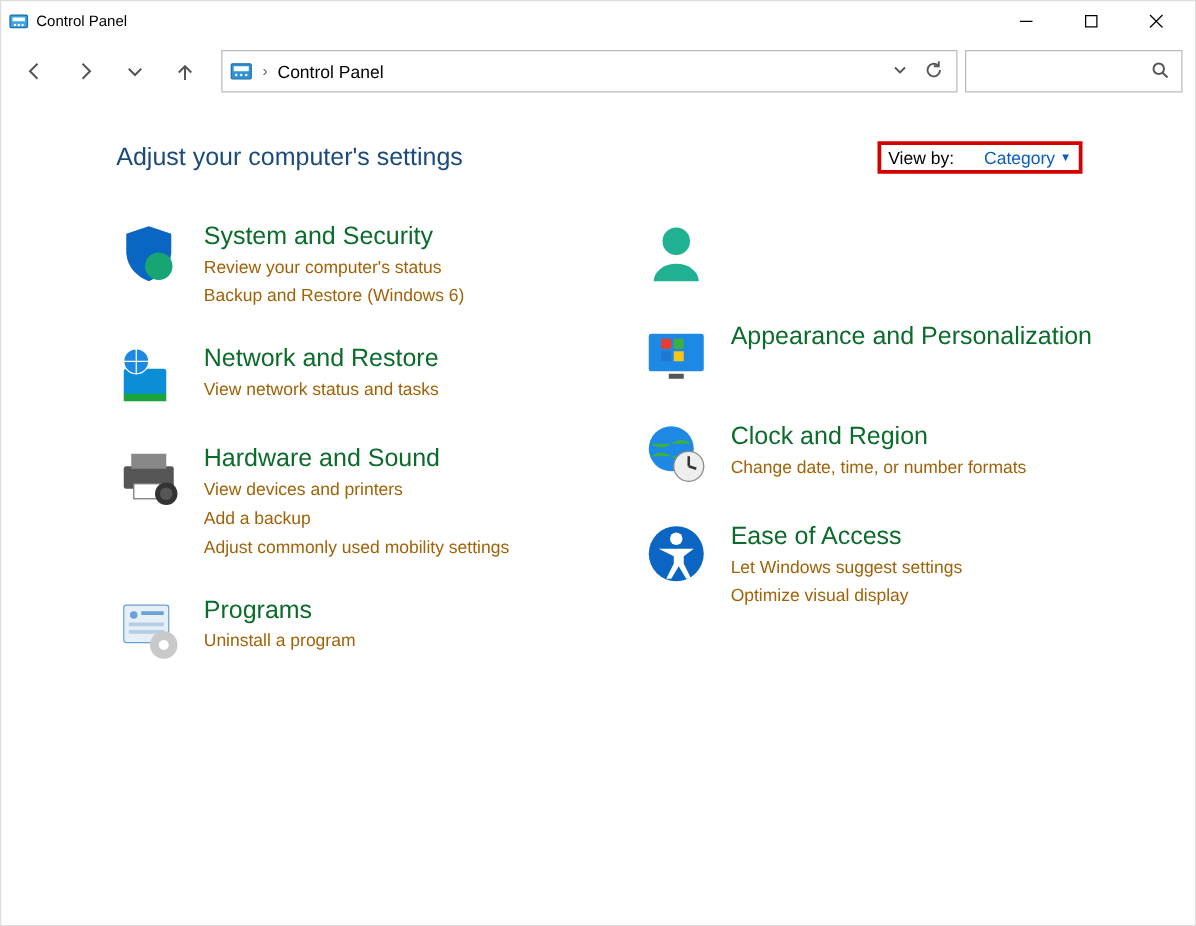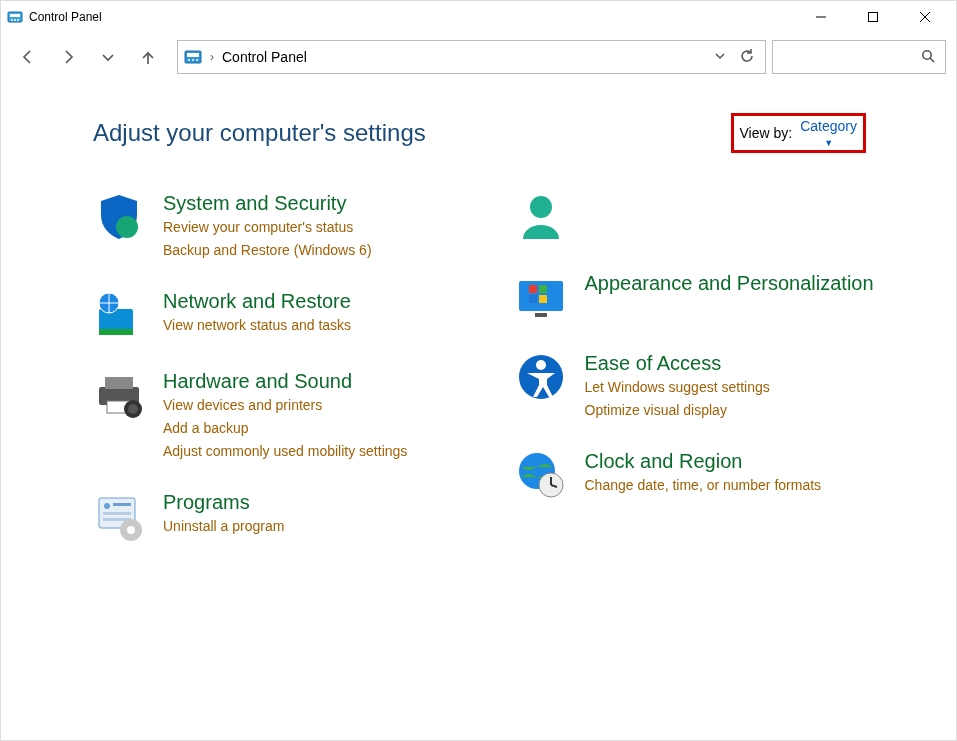--- a/index.html
+++ b/index.html
@@ -69,7 +69,7 @@
     display:flex; justify-content:space-between; align-items:center;
     padding: 32px 90px 10px 92px;
   }
-  .headtext { font-size: 24px; color:#1a4b7a; font-weight:400; }
+  .headtext { font-size: 20px; color:#1a4b7a; font-weight:400; }
   .viewby-wrap {
     border: 3px solid #d40000;
     padding: 2px 6px;

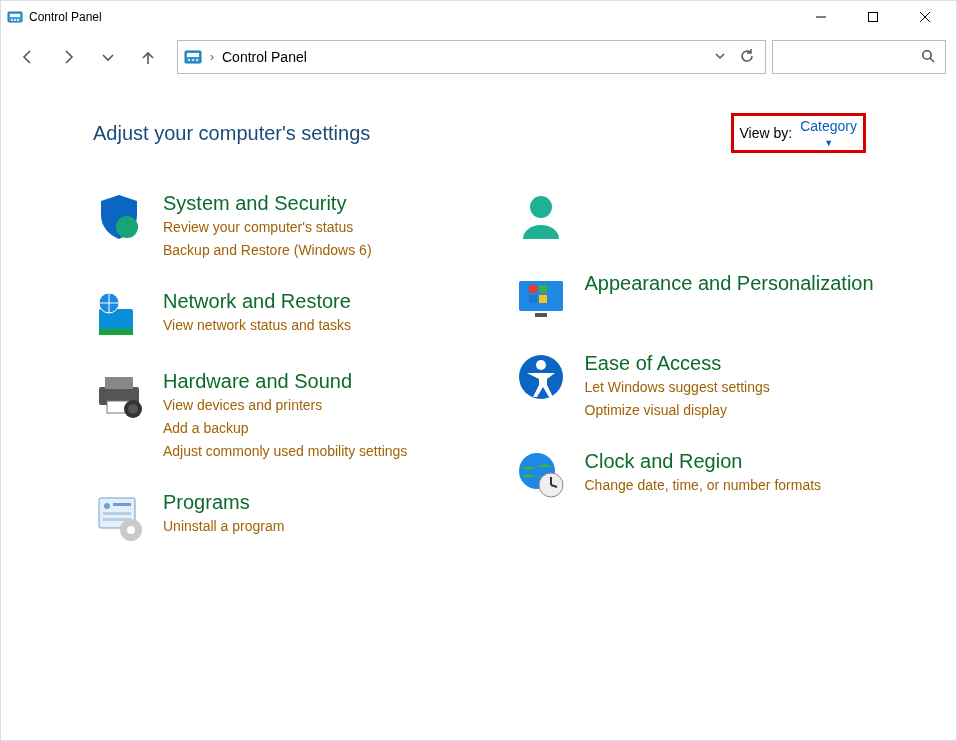--- a/index.html
+++ b/index.html
@@ -73,7 +73,7 @@
   .viewby-wrap {
     border: 3px solid #d40000;
     padding: 2px 6px;
-    display:flex; align-items:center; gap:8px;
+    display:flex; align-items:center; gap:24px;
     font-size: 14px;
   }
   .viewby-val { color:#0a5dbb; display:flex; align-items:center; gap:4px;flex-direction:column; }

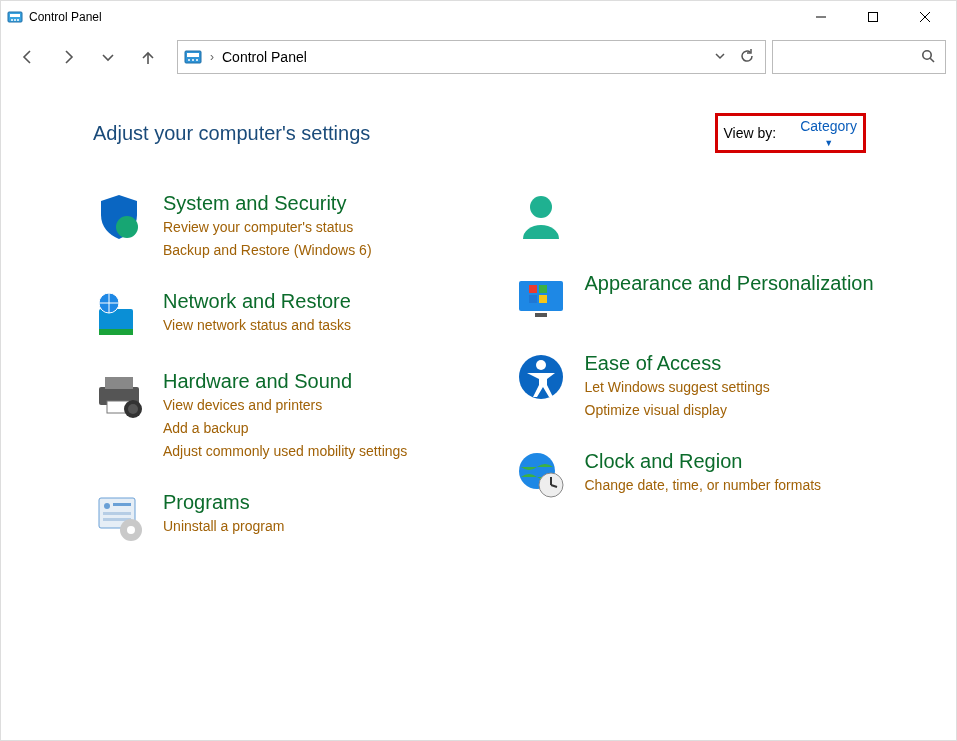--- a/index.html
+++ b/index.html
@@ -76,7 +76,7 @@
     display:flex; align-items:center; gap:24px;
     font-size: 14px;
   }
-  .viewby-val { color:#0a5dbb; display:flex; align-items:center; gap:4px;flex-direction:column; }
+  .viewby-val { color:#0a5dbb; display:flex; align-items:center; gap:4px; }
   .caret-sm { font-size:9px; color:#0a5dbb; }
 
   

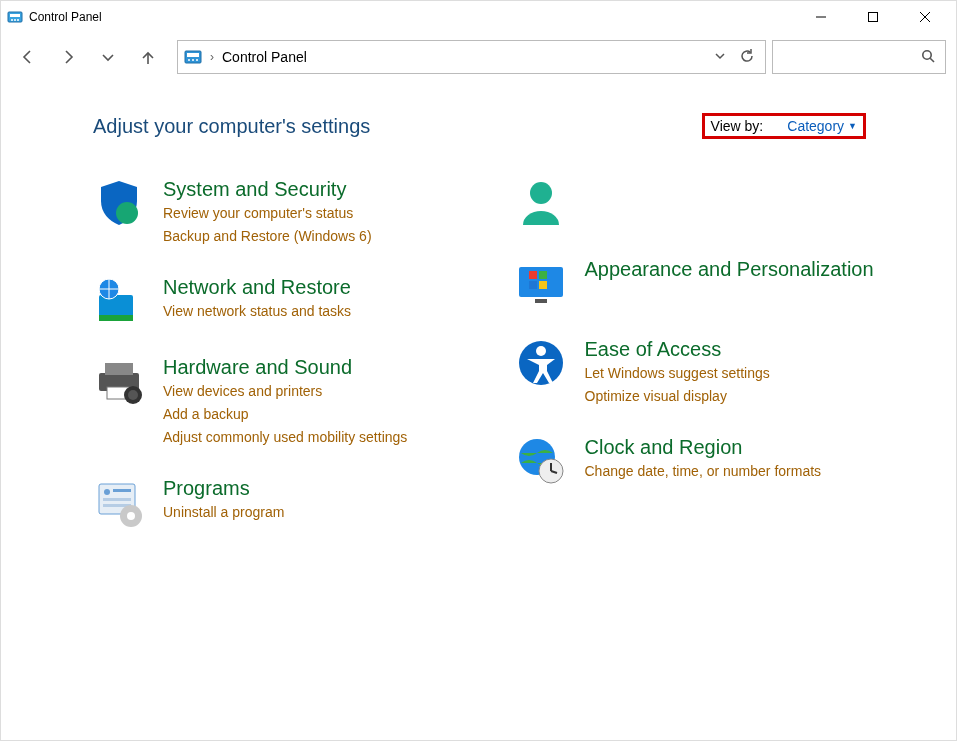--- a/index.html
+++ b/index.html
@@ -310,21 +310,6 @@
     <div class="cat">
       <div class="cat-icon">
         <svg viewBox="0 0 52 52">
-            <circle cx="26" cy="26" r="22" fill="#0a66c2"></circle>
-            <circle cx="26" cy="14" r="5" fill="#fff"></circle>
-            <path d="M12 22 h28 l-8 6 v6 l6 12 h-4 l-6 -10 l-6 10 h-4 l6 -12 v-6 Z" fill="#fff"></path>
-          </svg>
-      </div>
-      <div class="cat-body">
-        <a class="cat-title">Ease of Access</a>
-        <a class="cat-link">Let Windows suggest settings</a>
-        <a class="cat-link">Optimize visual display</a>
-      </div>
-    </div>
-
-    <div class="cat">
-      <div class="cat-icon">
-        <svg viewBox="0 0 52 52">
             <circle cx="22" cy="22" r="18" fill="#1e88e5"></circle>
             <path d="M6 18 q8 6 16 0 q8 -6 16 0" fill="#3cb043"></path>
             <path d="M6 28 q8 -6 16 0 q8 6 16 0" fill="#3cb043"></path>
@@ -339,6 +324,21 @@
       </div>
     </div>
 
+    <div class="cat">
+      <div class="cat-icon">
+        <svg viewBox="0 0 52 52">
+            <circle cx="26" cy="26" r="22" fill="#0a66c2"></circle>
+            <circle cx="26" cy="14" r="5" fill="#fff"></circle>
+            <path d="M12 22 h28 l-8 6 v6 l6 12 h-4 l-6 -10 l-6 10 h-4 l6 -12 v-6 Z" fill="#fff"></path>
+          </svg>
+      </div>
+      <div class="cat-body">
+        <a class="cat-title">Ease of Access</a>
+        <a class="cat-link">Let Windows suggest settings</a>
+        <a class="cat-link">Optimize visual display</a>
+      </div>
+    </div>
+
   </div>
 </div>
 

